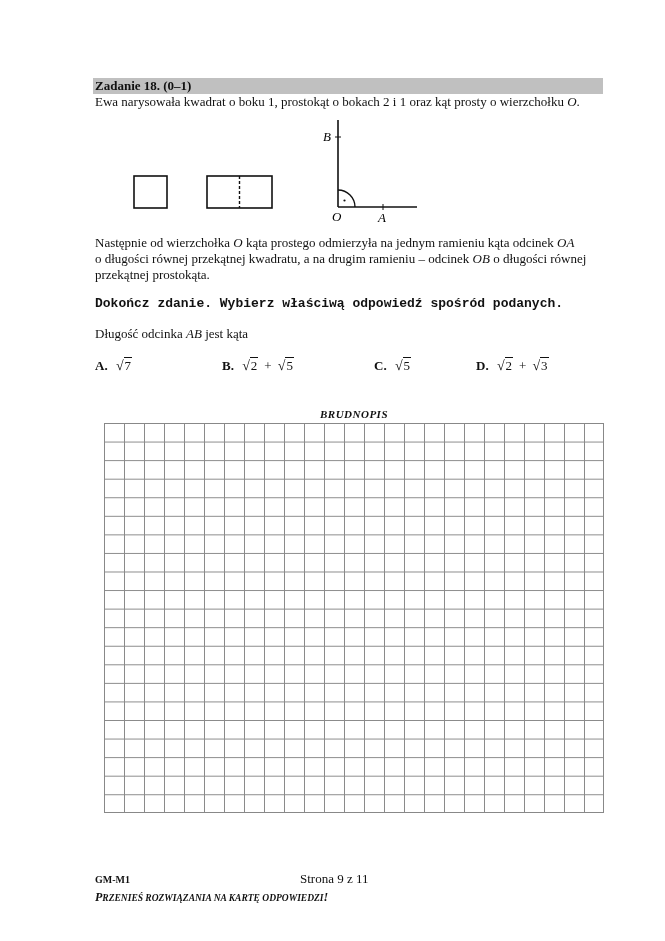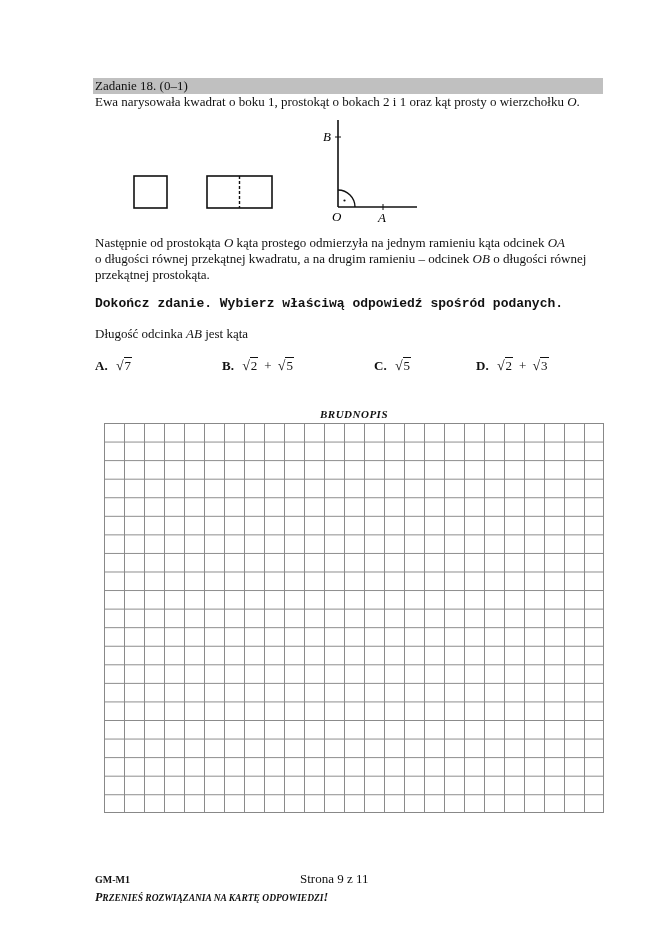--- a/index.html
+++ b/index.html
@@ -7,7 +7,7 @@
          font-family: "Liberation Serif", "DejaVu Serif", serif; color: #111; }
   .abs { position: absolute; }
   .header-bar { left: 93px; top: 78px; width: 510px; height: 16px; background: #c0c0c0; }
-  .header-title { left: 95px; top: 78px; font-size: 13px; font-weight: normal; line-height: 16px; white-space: nowrap; }
+  .header-title { left: 95px; top: 78px; font-size: 13px; font-weight: bold; line-height: 16px; white-space: nowrap; }
   .para { left: 95px; font-size: 13px; line-height: 16px; white-space: nowrap; }
   .bold { font-weight: bold; }
   .i { font-style: italic; }

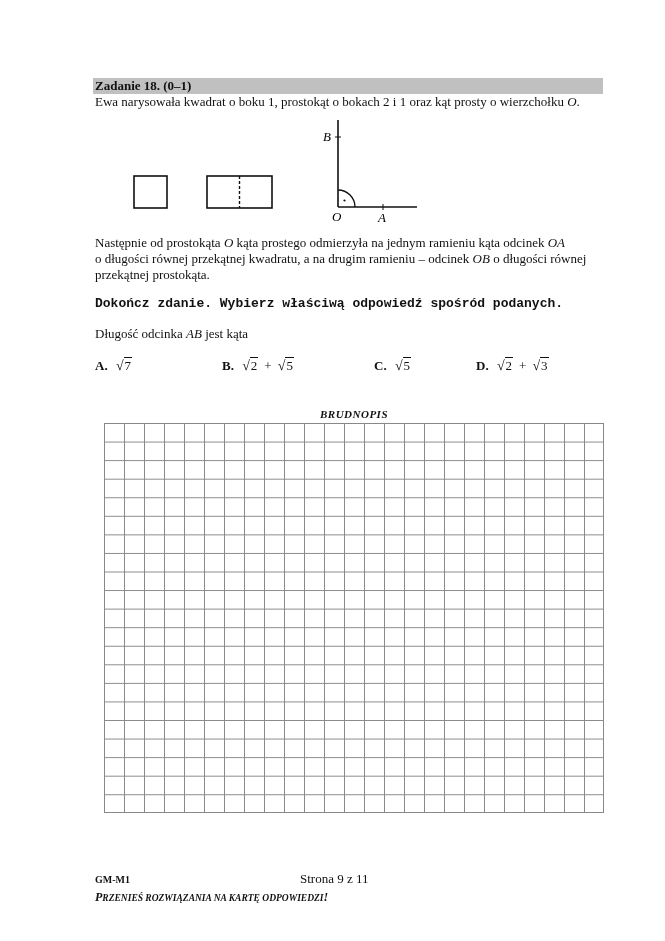--- a/index.html
+++ b/index.html
@@ -60,7 +60,7 @@
 </svg>
 
 <div class="abs para" style="top:235px;">
-  <span>Następnie od prostokąta </span><span class="i">O</span><span> kąta prostego odmierzyła na jednym ramieniu kąta odcinek </span><span class="i">OA</span>
+  <span>Następnie od wierzchołka </span><span class="i">O</span><span> kąta prostego odmierzyła na jednym ramieniu kąta odcinek </span><span class="i">OA</span>
 </div>
 <div class="abs para" style="top:251px;">
   <span>o długości równej przekątnej kwadratu, a na drugim ramieniu – odcinek </span><span class="i">OB</span><span> o długości równej</span>

